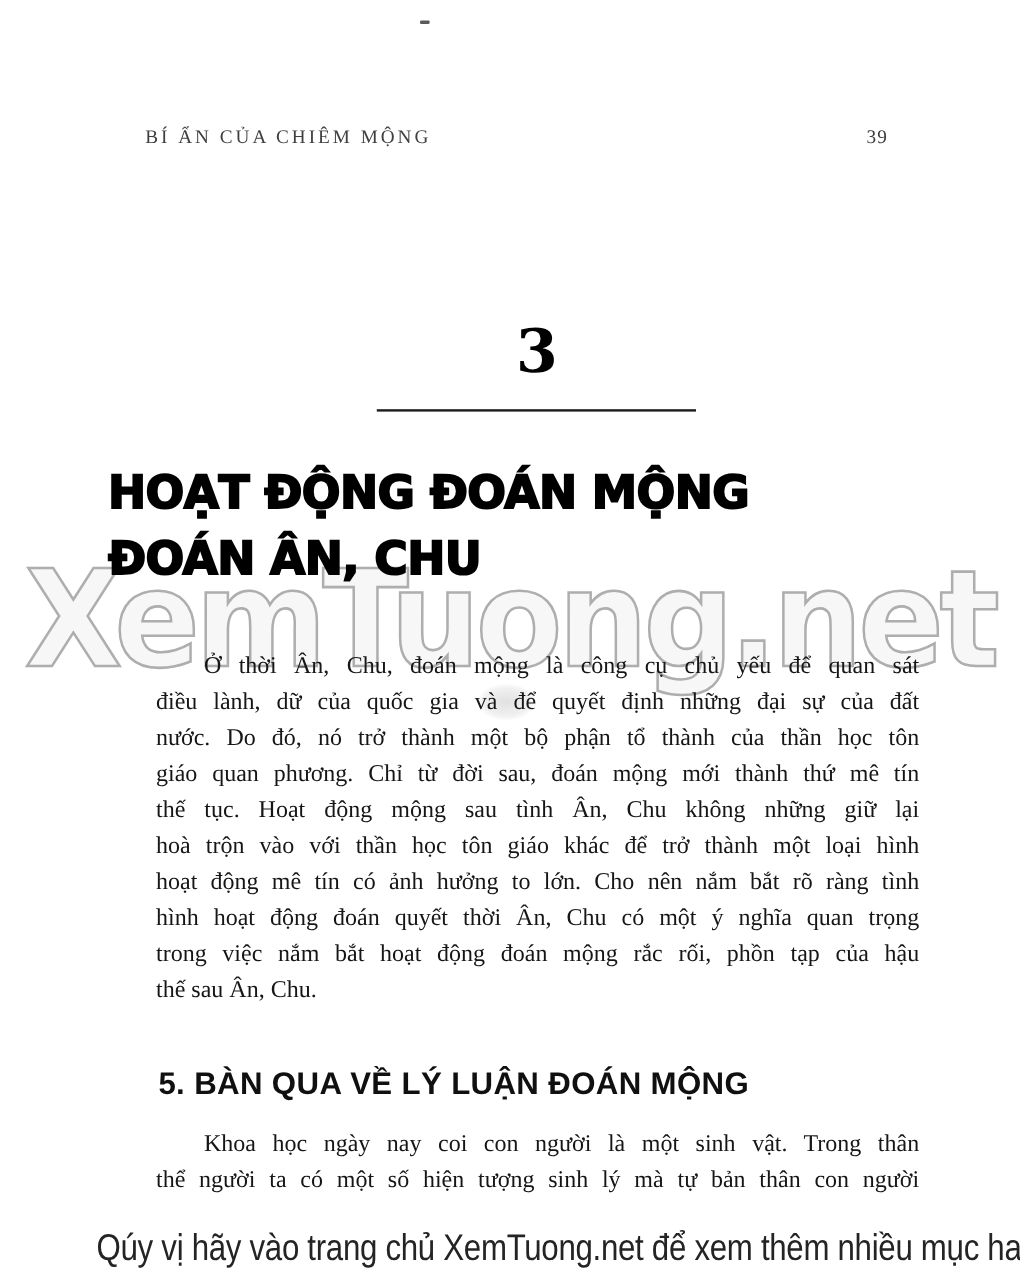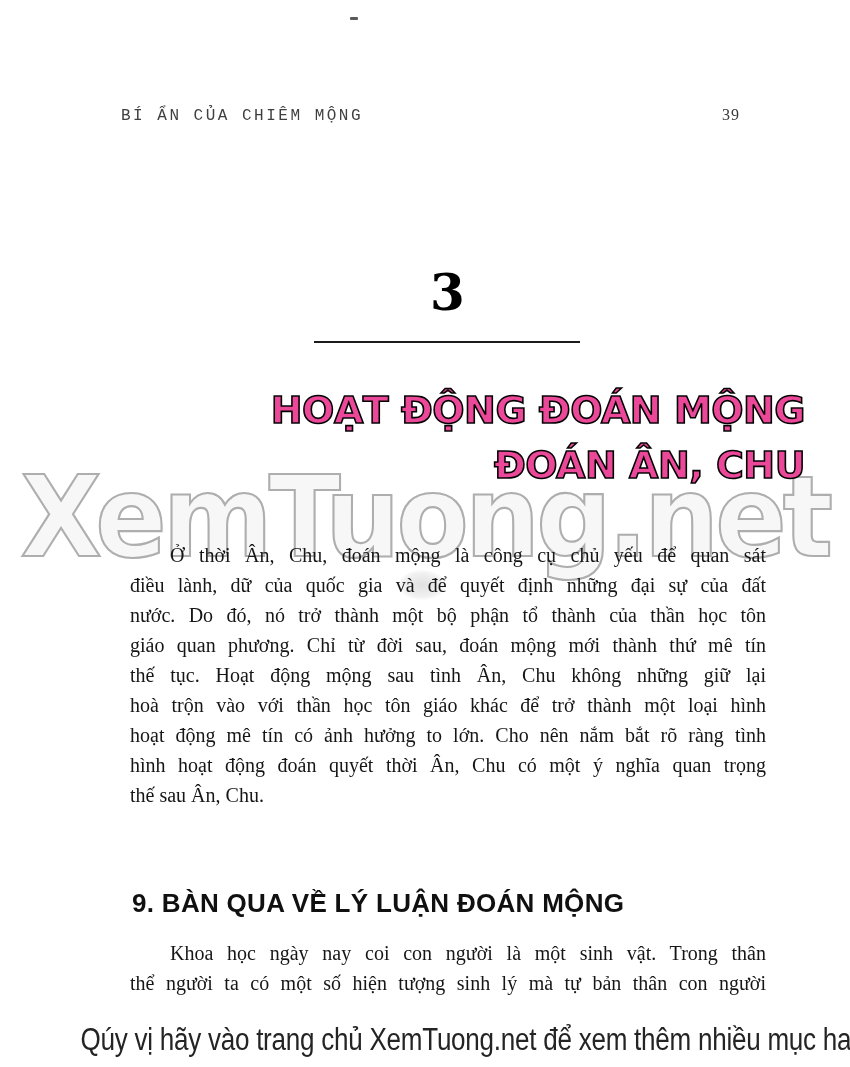--- a/index.html
+++ b/index.html
@@ -26,7 +26,7 @@
   }
   .header .book-title{
     font-size:16px;letter-spacing:2.5px;color:#3f3f3f;
-    font-family:Liberation Mono, monospace;
+    font-family:Liberation Serif, serif;
     text-transform:uppercase;
     filter:blur(.2px);
   }

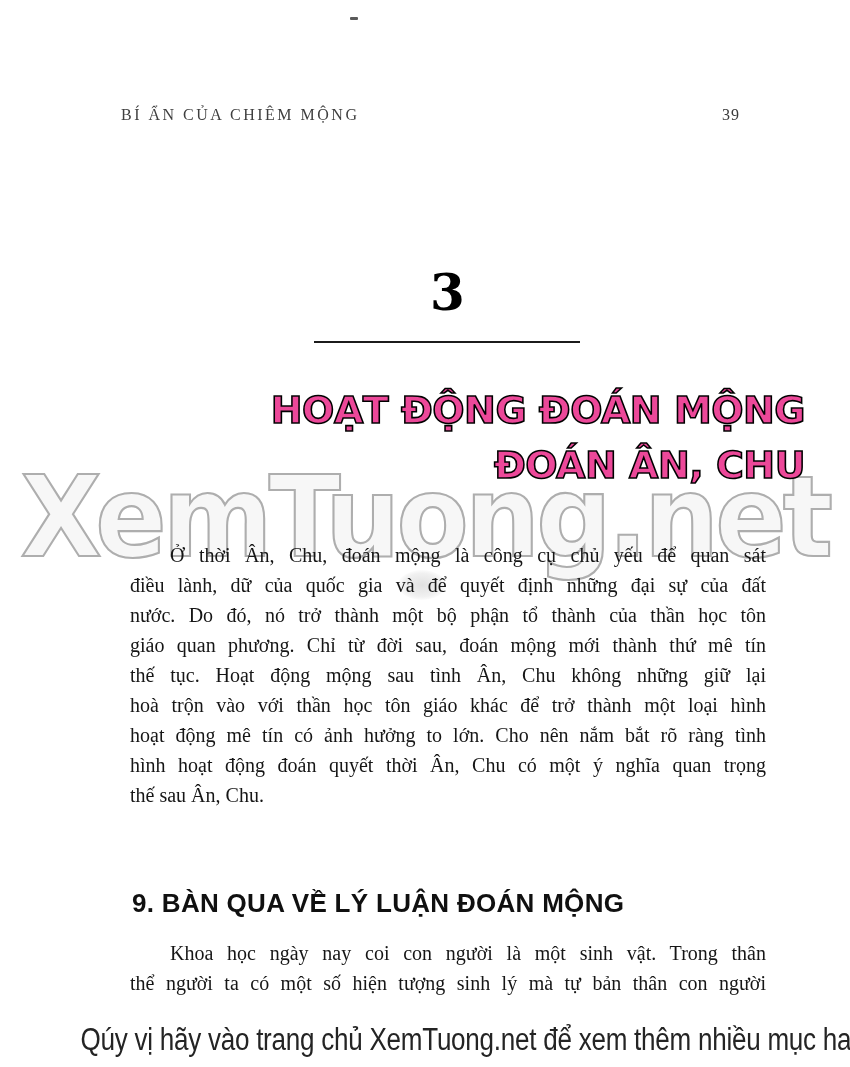--- a/index.html
+++ b/index.html
@@ -47,7 +47,7 @@
   }
   .chapter-title{
     position:absolute;top:383px;left:90px;width:715px;
-    text-align:right;color:#ec4899;
+    text-align:left;color:#000000;
     font-family:"DejaVu Sans","Liberation Sans",sans-serif;
     font-weight:bold;font-size:38px;line-height:55px;
     letter-spacing:-0.5px;

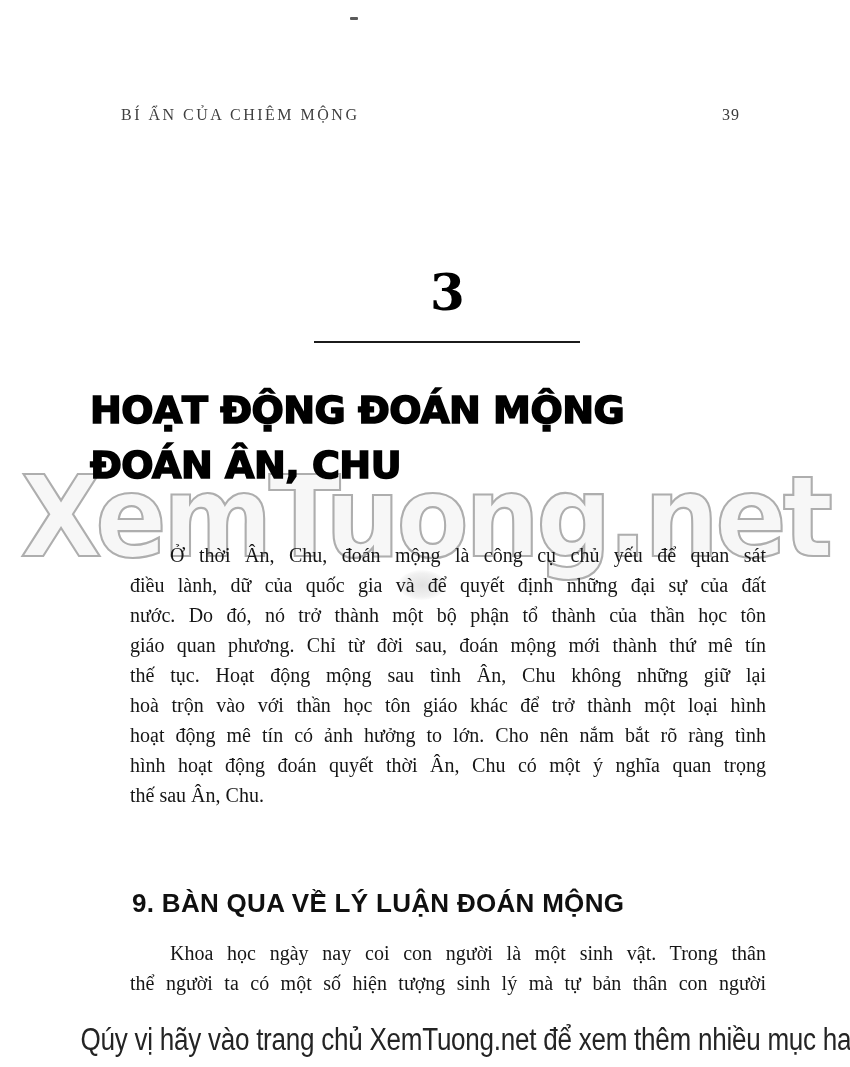--- a/index.html
+++ b/index.html
@@ -145,6 +145,7 @@
     <div class="line">hoà trộn vào với thần học tôn giáo khác để trở thành một loại hình</div>
     <div class="line">hoạt động mê tín có ảnh hưởng to lớn. Cho nên nắm bắt rõ ràng tình</div>
     <div class="line">hình hoạt động đoán quyết thời Ân, Chu có một ý nghĩa quan trọng</div>
+    <div class="line">trong việc nắm bắt hoạt động đoán mộng rắc rối, phồn tạp của hậu</div>
     <div class="line last">thế sau Ân, Chu.</div>
   </div>
 

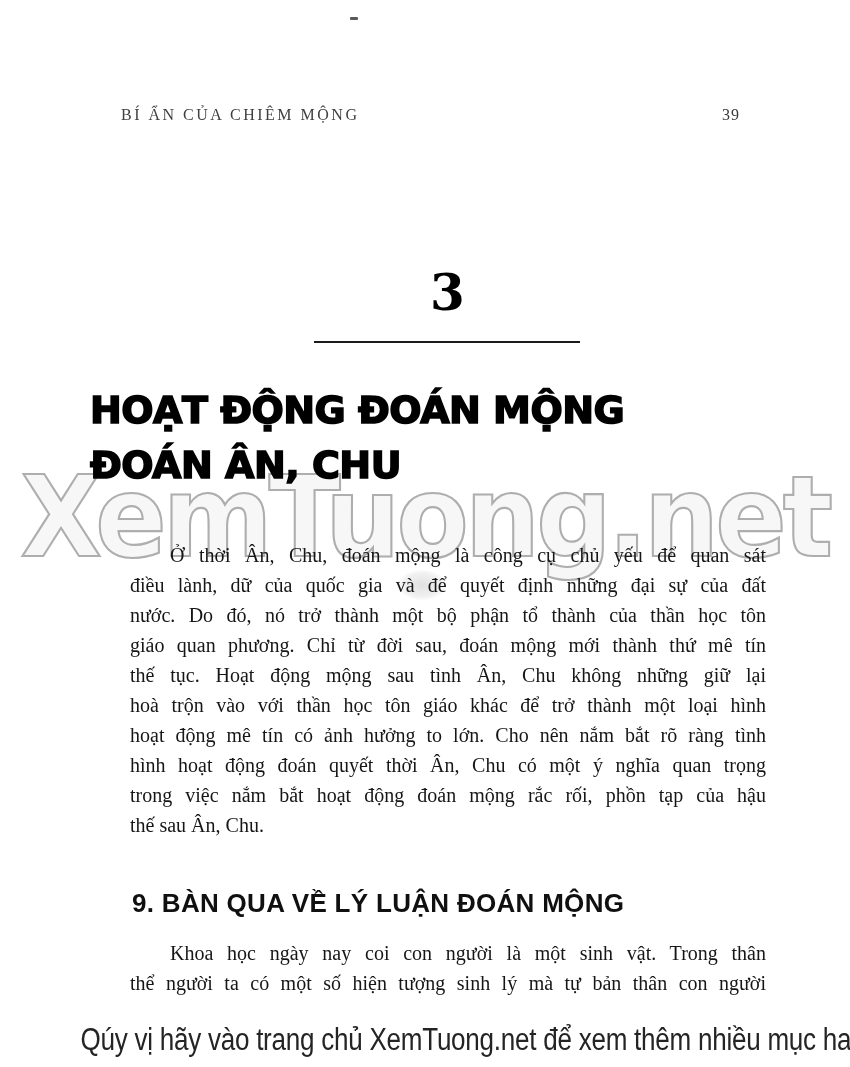--- a/index.html
+++ b/index.html
@@ -149,7 +149,7 @@
     <div class="line last">thế sau Ân, Chu.</div>
   </div>
 
-  <div class="section-heading">9. BÀN QUA VỀ LÝ LUẬN ĐOÁN MỘNG</div>
+  <div class="section-heading">5. BÀN QUA VỀ LÝ LUẬN ĐOÁN MỘNG</div>
 
   <div class="bodytext p2">
     <div class="line indent">Khoa học ngày nay coi con người là một sinh vật. Trong thân</div>

